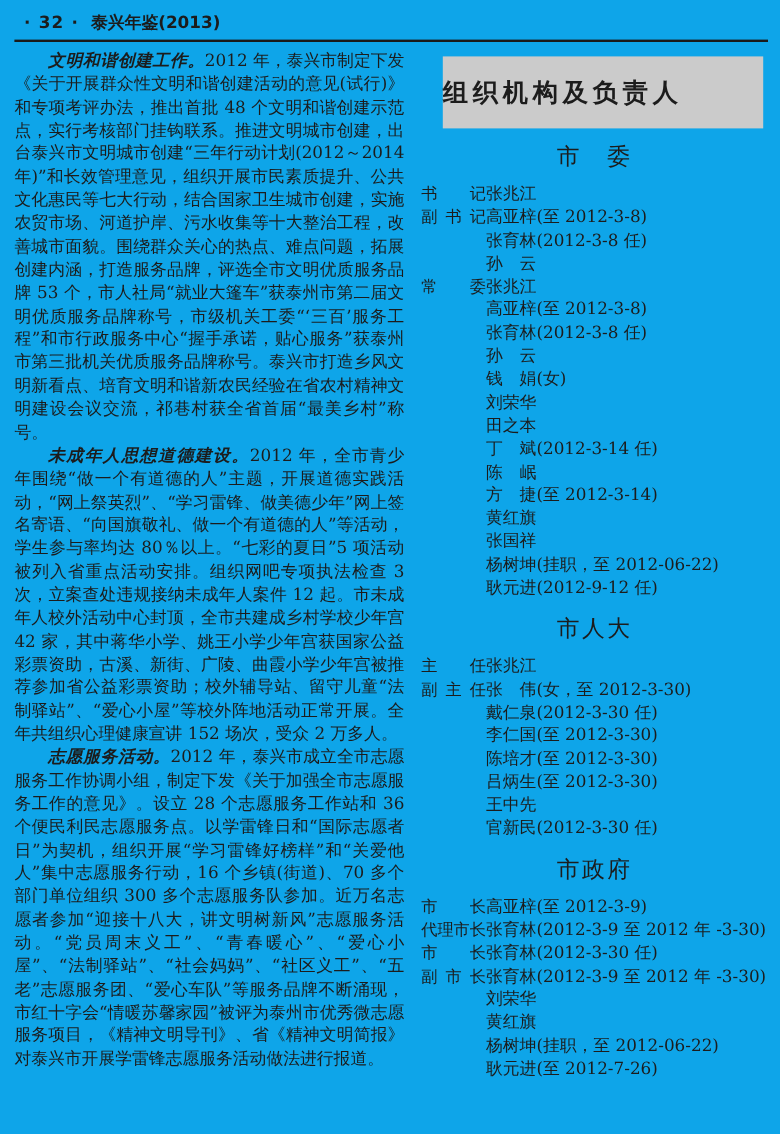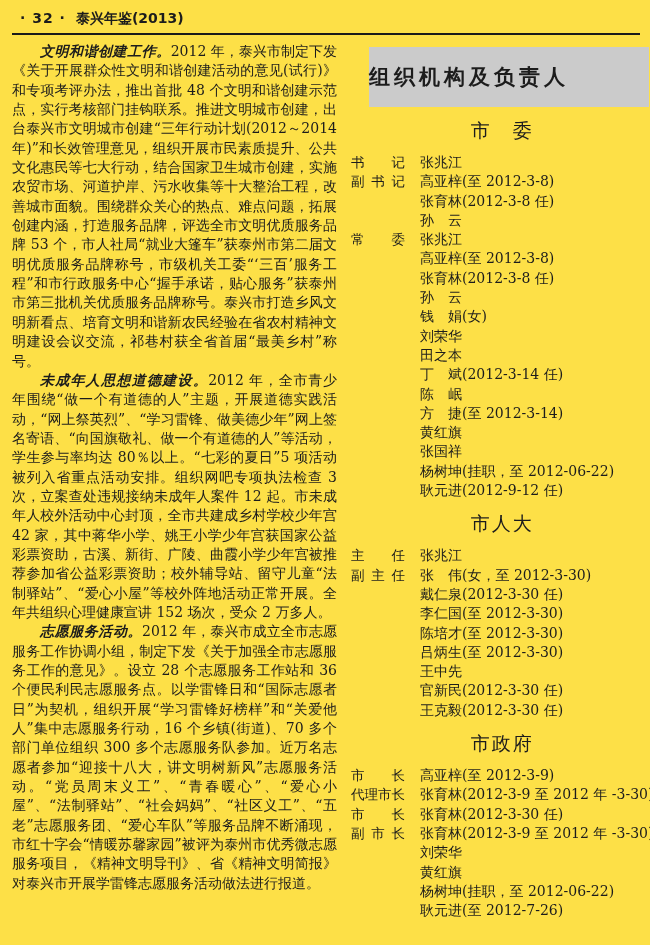--- a/index.html
+++ b/index.html
@@ -4,7 +4,7 @@
 <style>
   html,body{margin:0;padding:0;background:#e9e9e9;}
   body{width:650px;height:945px;font-family:"DejaVu Serif","Liberation Serif",serif;color:#1c1c1c;}
-  .page{position:relative;width:650px;height:945px;background:#fde047;overflow:hidden;box-sizing:border-box;padding:8px 10px 0 12px;}
+  .page{position:relative;width:650px;height:945px;background:#0ea5e9;overflow:hidden;box-sizing:border-box;padding:8px 10px 0 12px;}
 
   
   .hdr{display:flex;align-items:baseline;gap:10px;padding:2px 0 5px 8px;border-bottom:2px solid #1a1a1a;

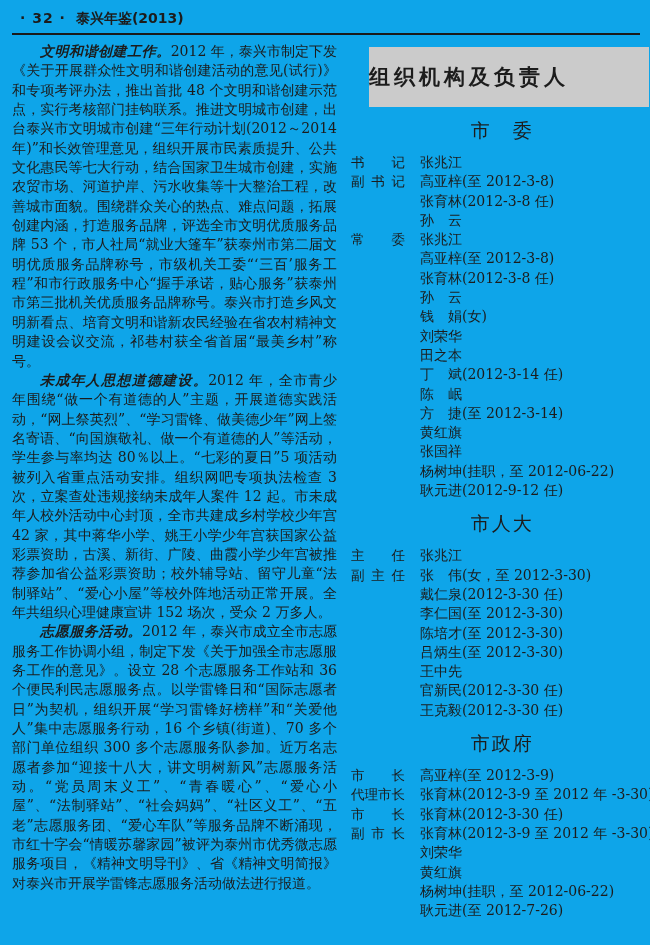--- a/index.html
+++ b/index.html
@@ -28,7 +28,7 @@
   .org-row{display:flex;line-height:19.3px;font-size:14px;white-space:nowrap;}
   .row-label{flex:0 0 54px;display:inline-block;width:54px;font-size:13.5px;
              text-align:justify;text-align-last:justify;-moz-text-align-last:justify;}
-  .row-name{margin-left:15px;}
+  .row-name{margin-left:0;}
 </style>
 </head>
 <body>

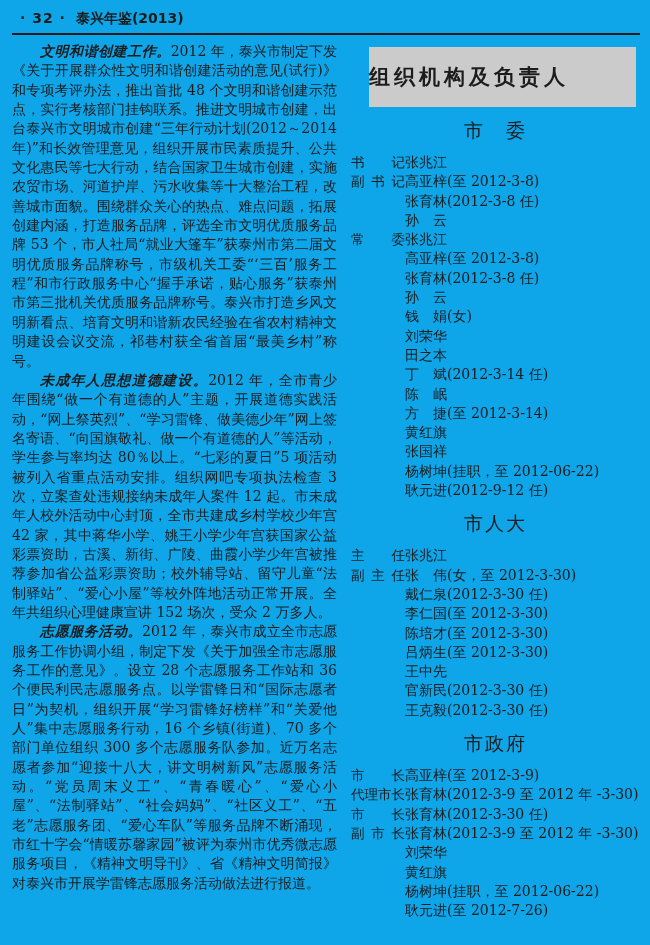--- a/index.html
+++ b/index.html
@@ -166,7 +166,6 @@
           </div>
           <div class="org-row">
             <span class="row-label"></span>
-            <span class="row-name">王克毅(2012-3-30 任)</span>
           </div>
           <h3 class="sec-title">市政府</h3>
           <div class="org-row">

